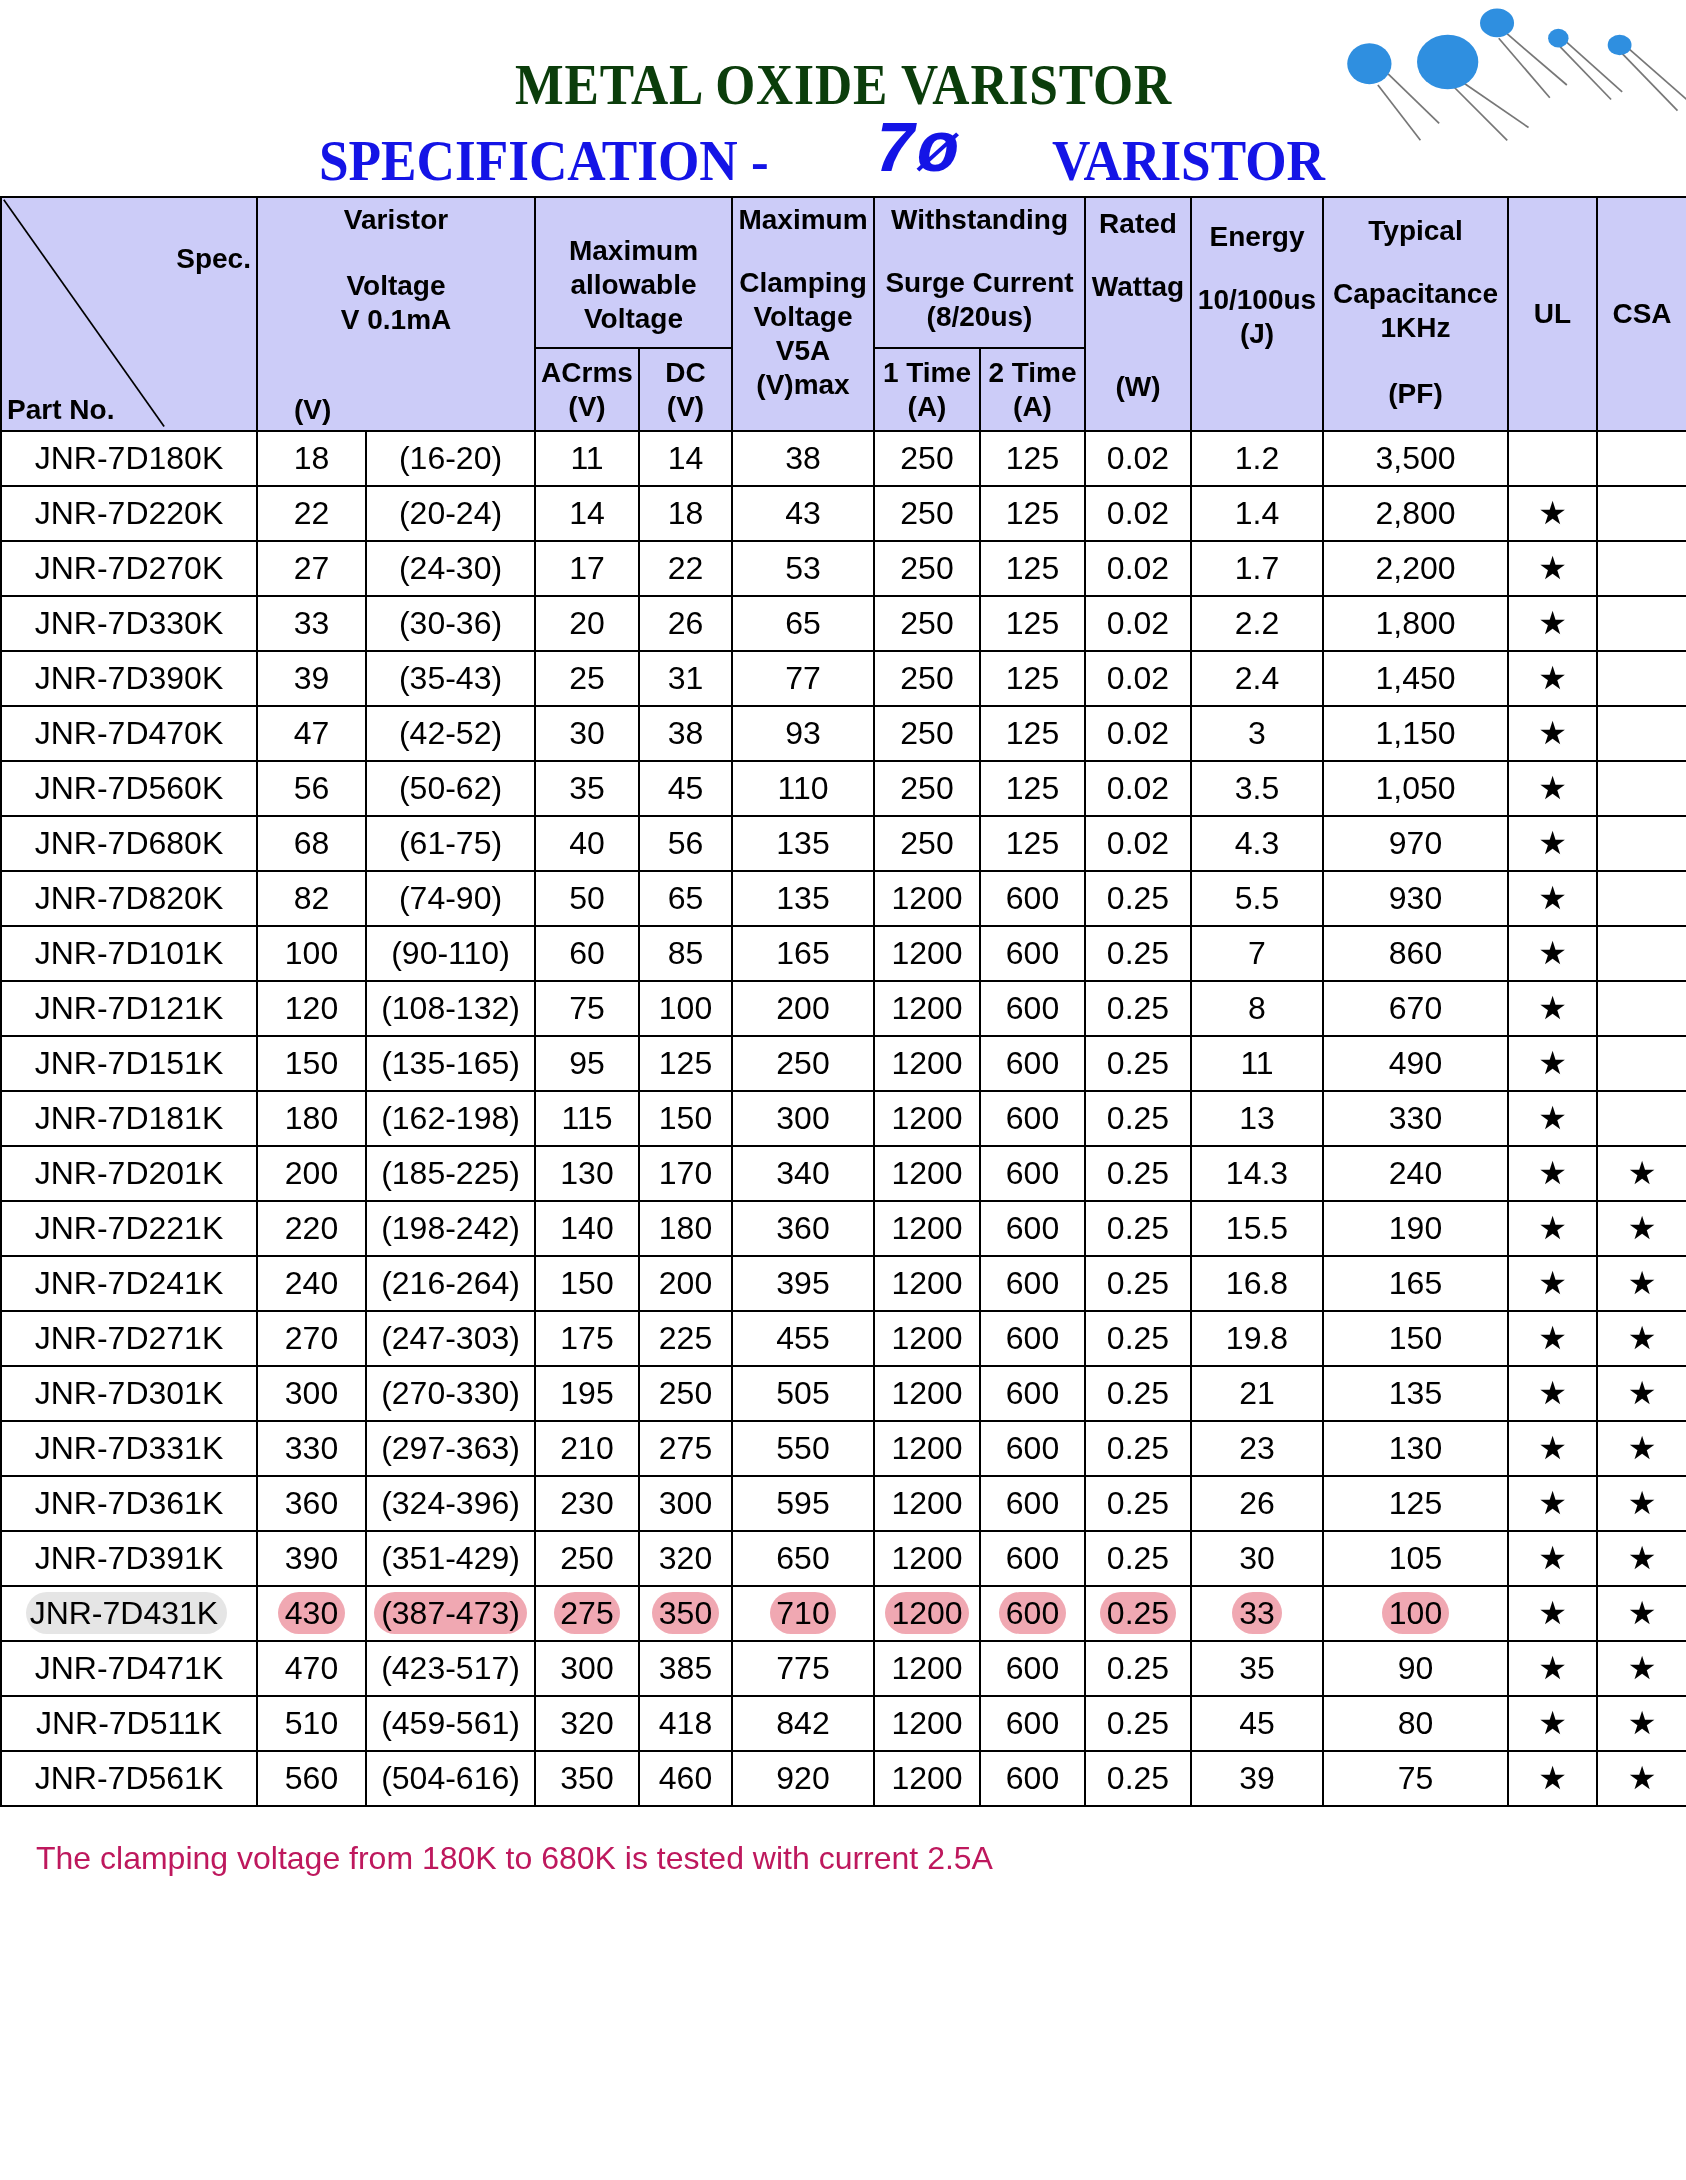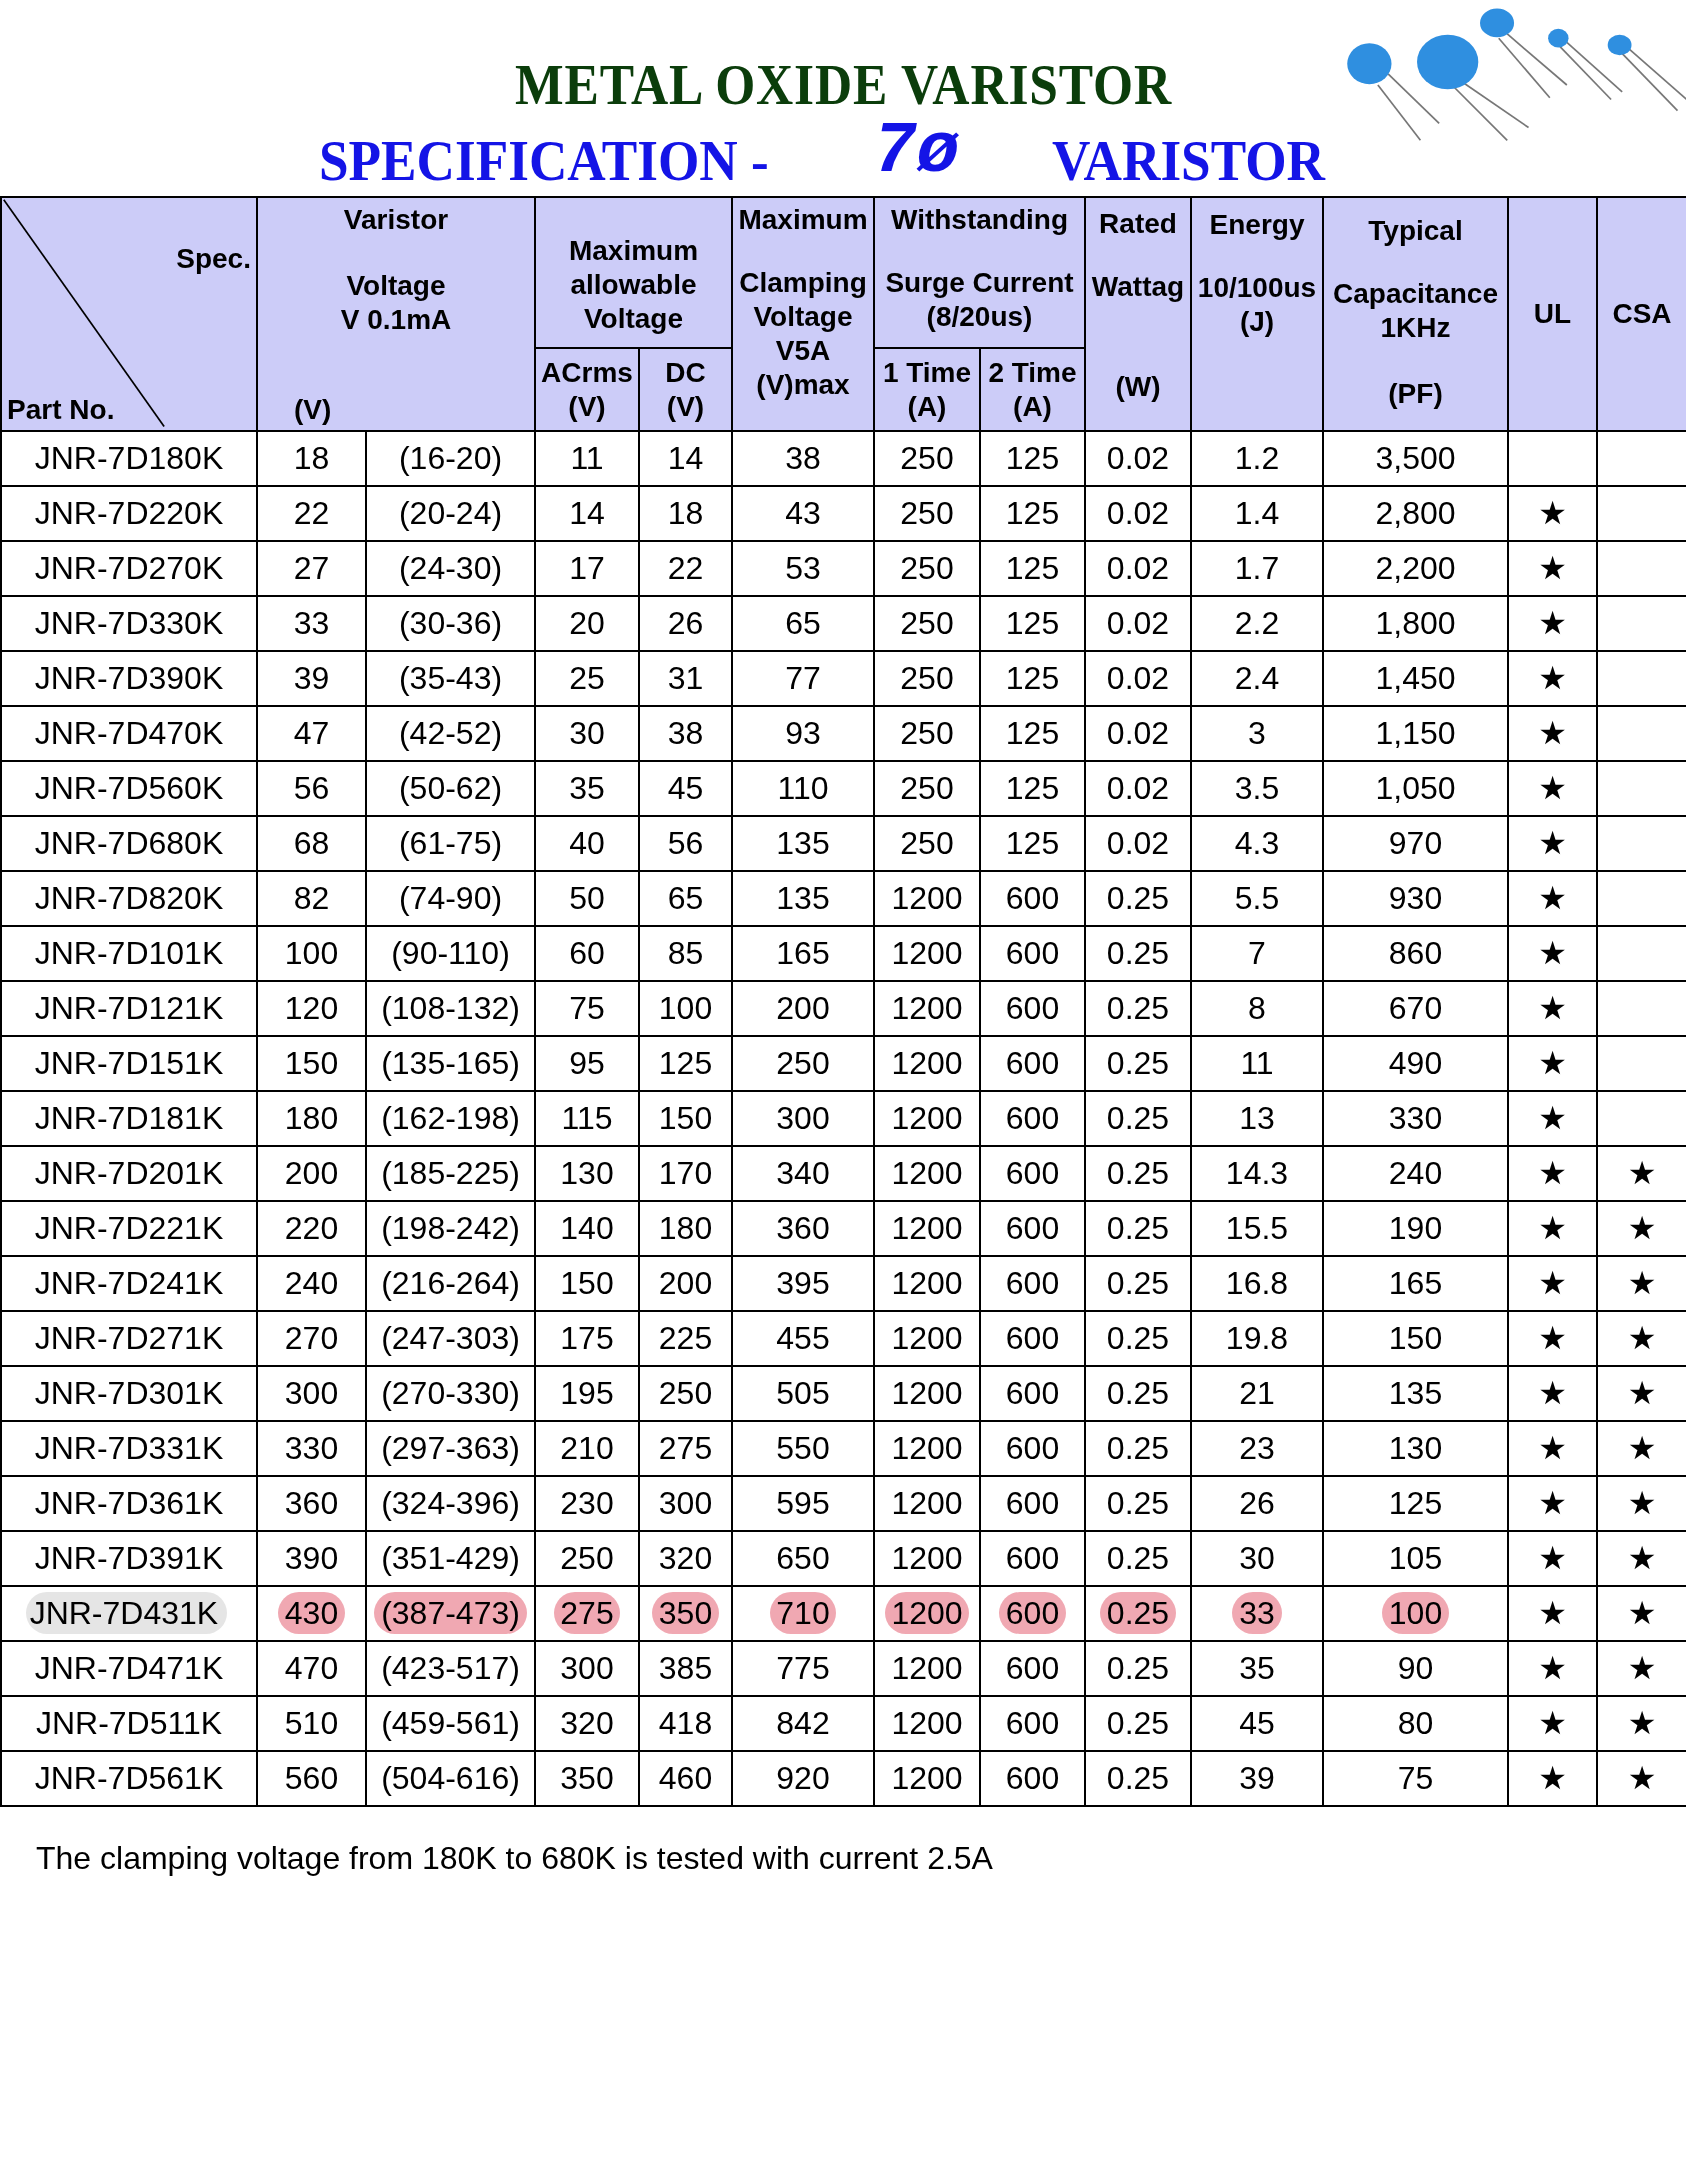--- a/index.html
+++ b/index.html
@@ -122,7 +122,7 @@
         <div style="height:66px"></div>
         <div>(W)</div>
       </th>
-      <th rowspan="2" style="vertical-align:top;padding-top:10px">
+      <th rowspan="2" style="vertical-align:top;padding-top:22px">
         <div>Energy</div>
         <div style="height:29px"></div>
         <div>10/100us</div>

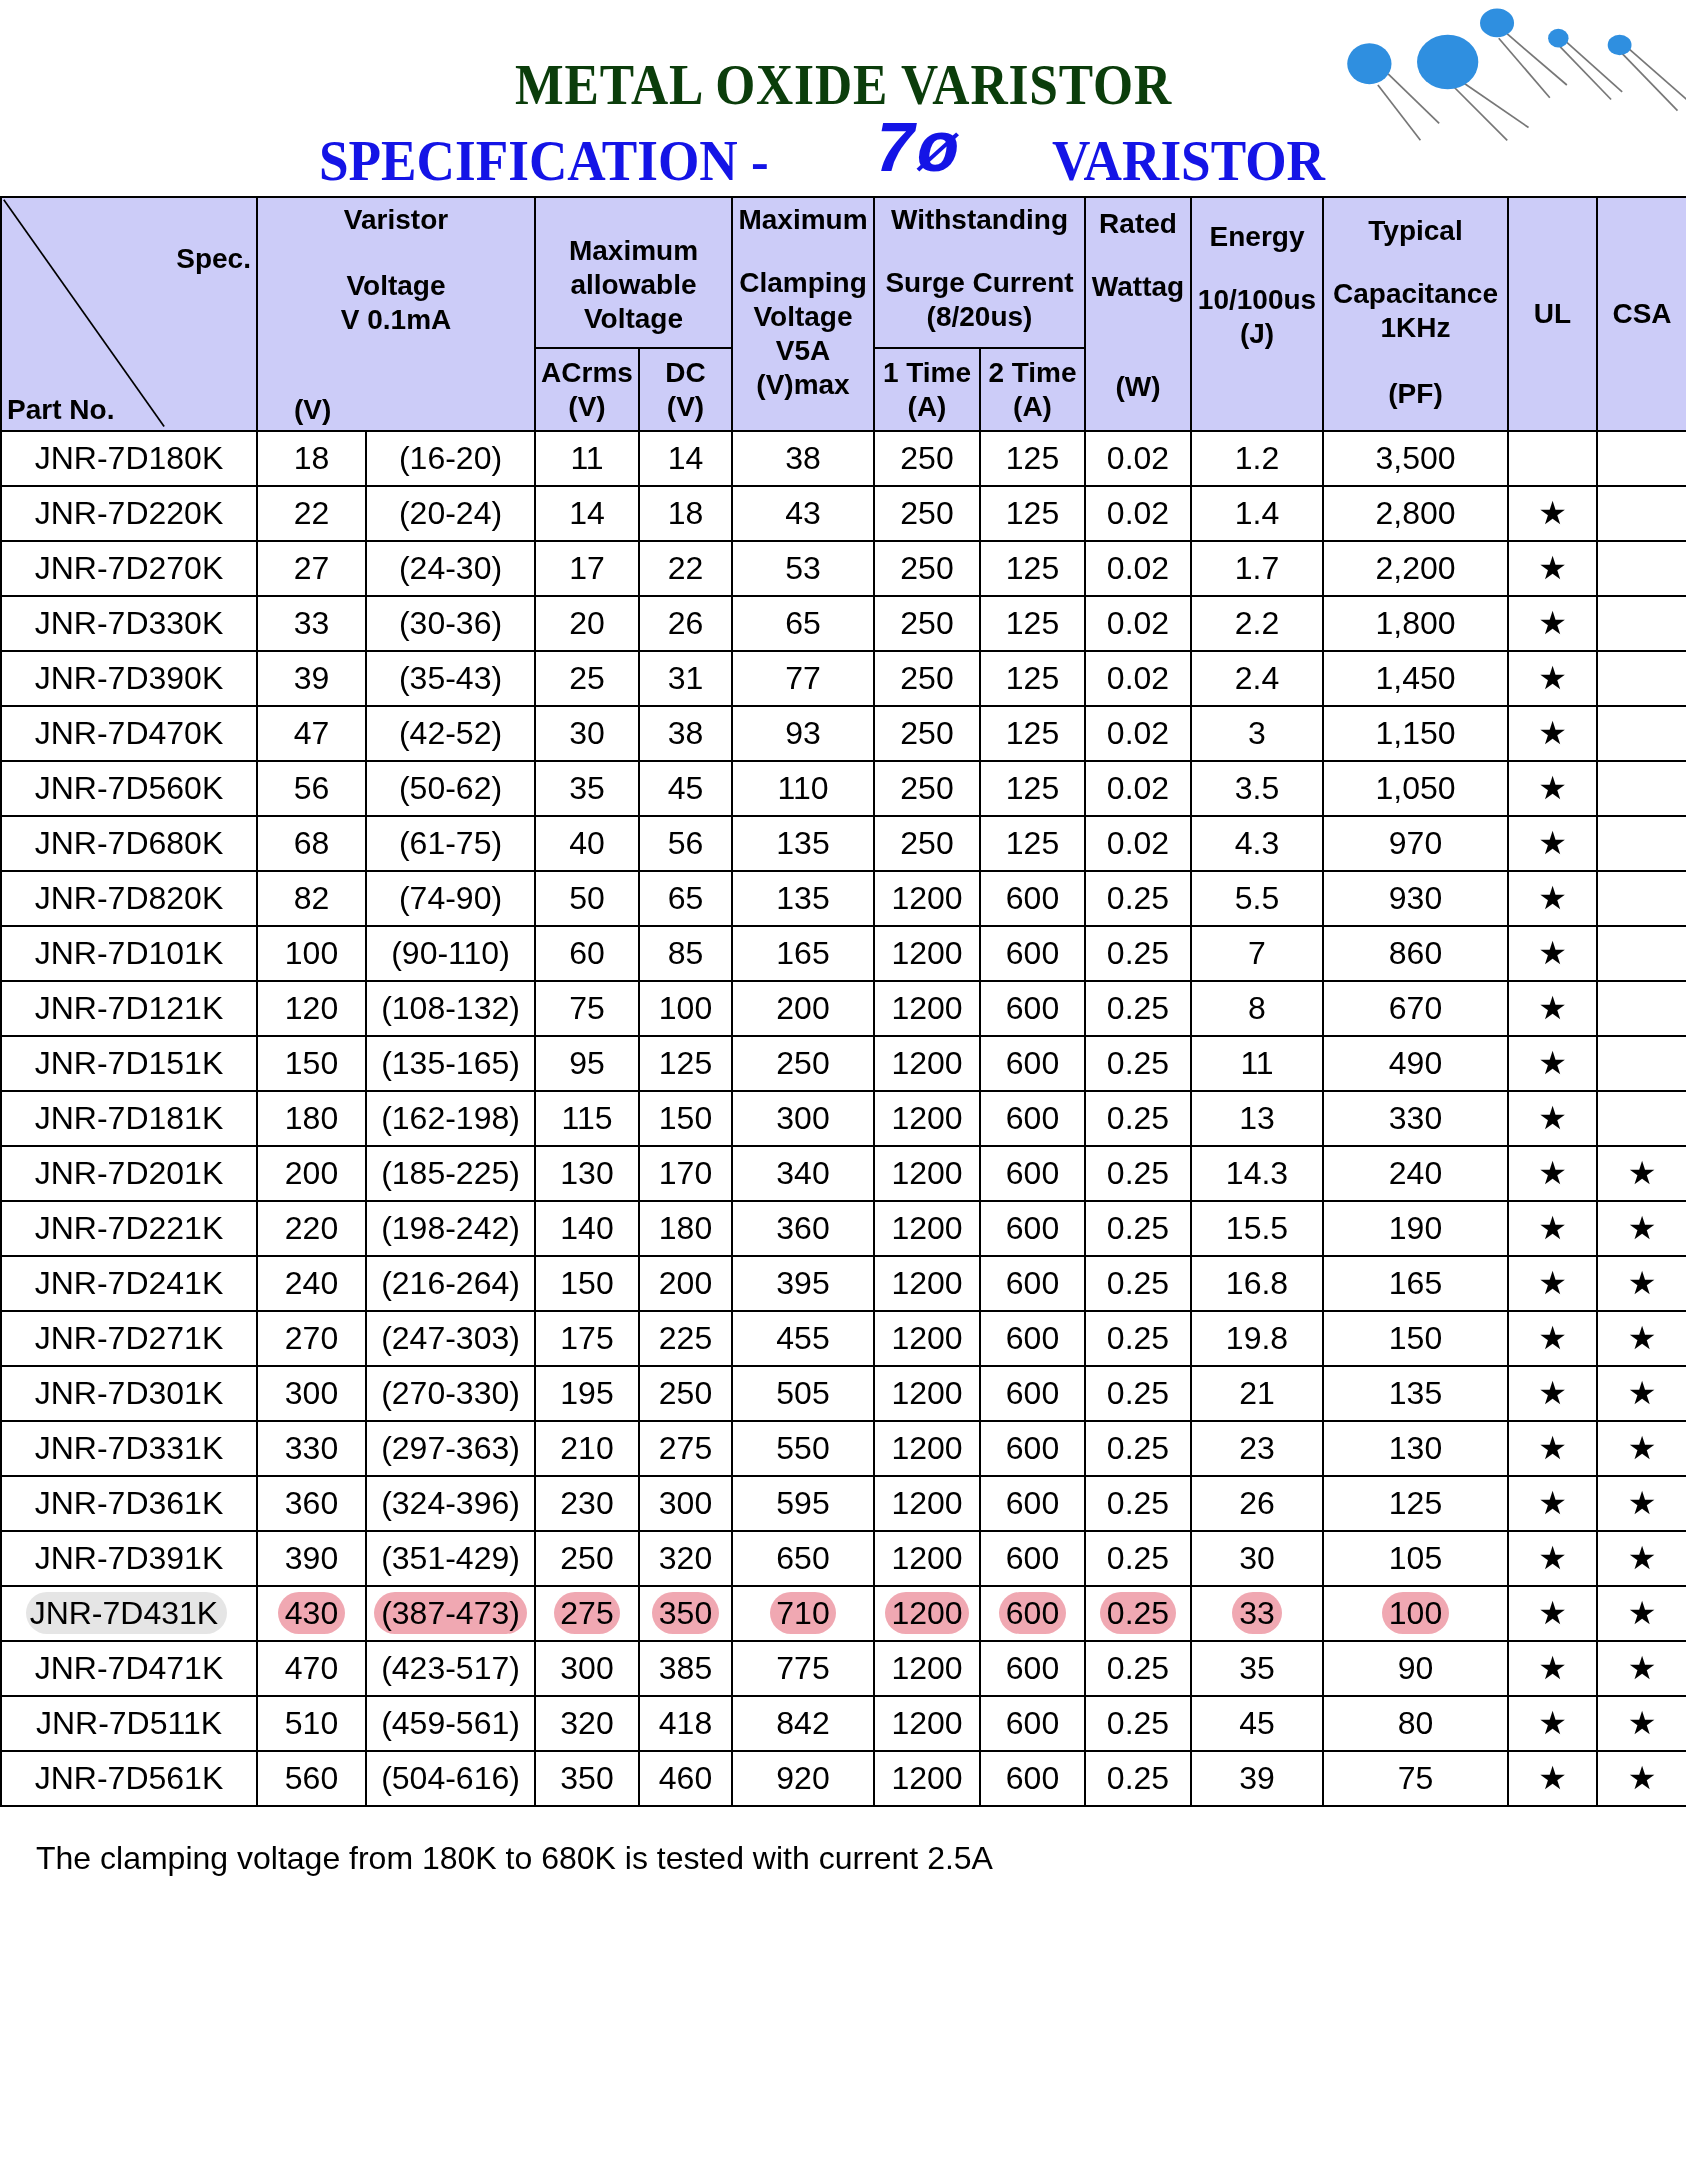--- a/index.html
+++ b/index.html
@@ -28,7 +28,7 @@
   .v-unit { position:absolute; left:36px; bottom:3.4px; font-size:28px; font-weight:bold; }
   .vcell { position:relative; }
   .vtxt { position:absolute; left:0; right:0; top:5.1px; text-align:center; }
-  .footnote { position:absolute; left:36px; top:1840px; font-size:32px; color:#000000; }
+  .footnote { position:absolute; left:36px; top:1840px; font-size:32px; color:#be185d; }
 </style>
 </head>
 <body>

